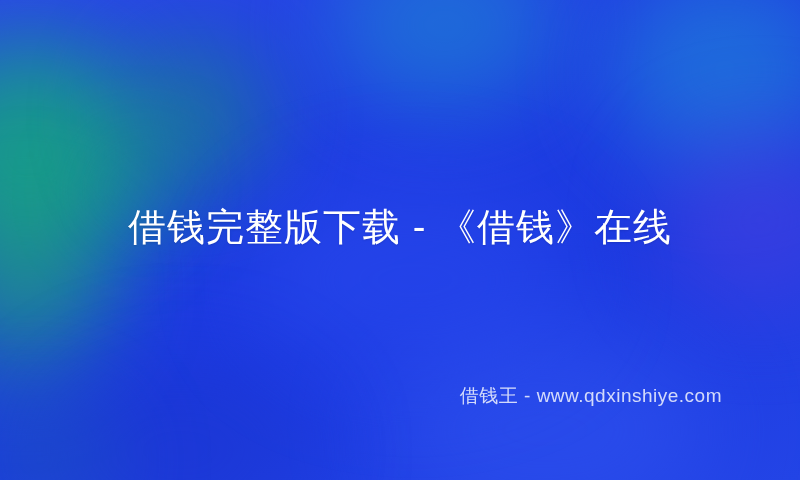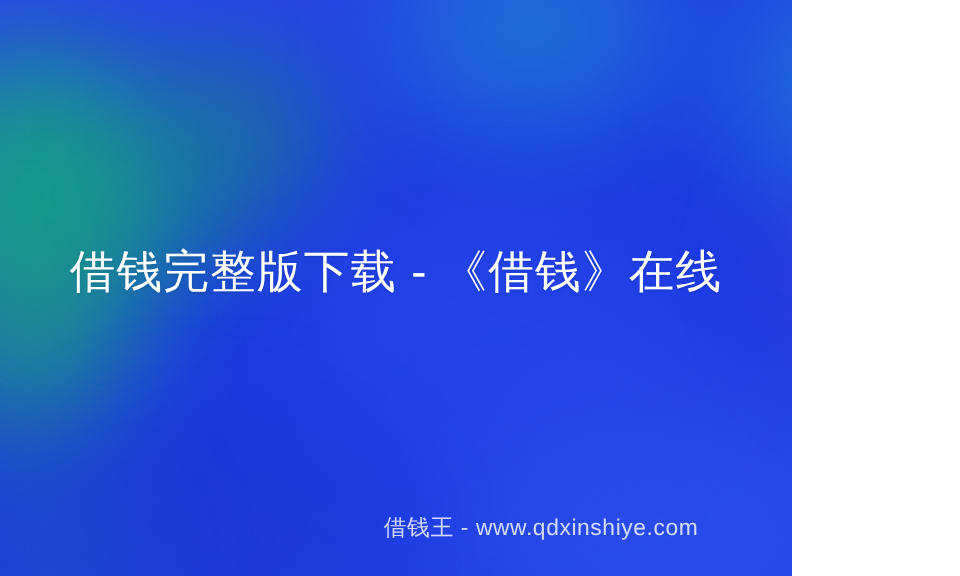--- a/index.html
+++ b/index.html
@@ -16,7 +16,7 @@
 
   .banner {
     position: relative;
-    width: 660px;
+    width: 800px;
     height: 480px;
     overflow: hidden;
     background: #1f3fe0;

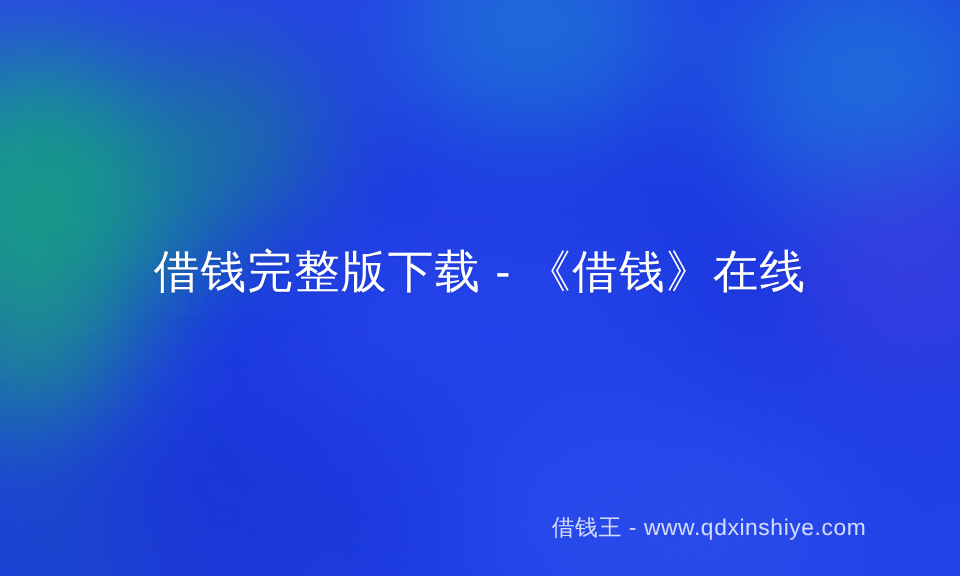--- a/index.html
+++ b/index.html
@@ -144,7 +144,7 @@
   .watermark {
     position: absolute;
     right: 78px;
-    top: 427px;
+    top: 383px;
     color: rgba(255,255,255,0.80);
     font-size: 19px;
     letter-spacing: 0.5px;

